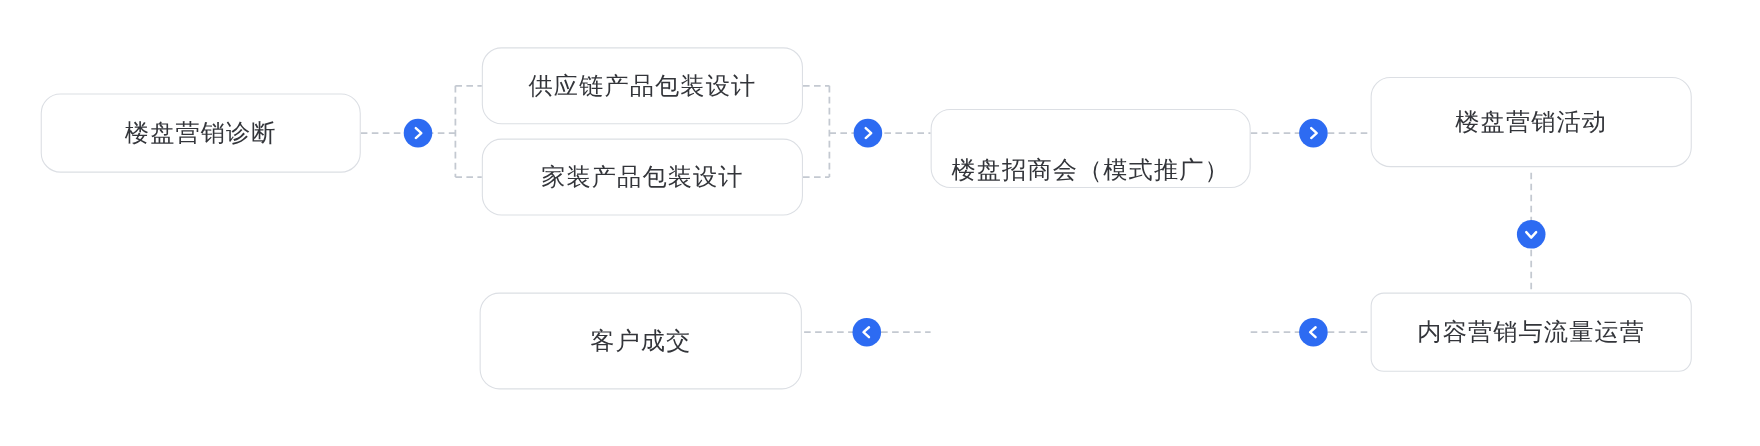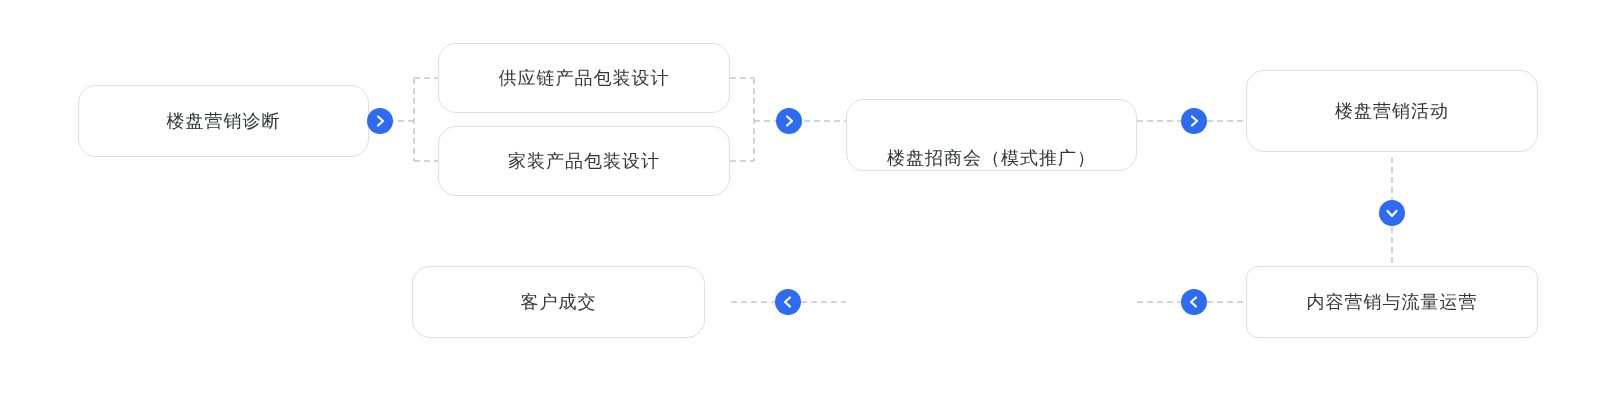--- a/index.html
+++ b/index.html
@@ -29,7 +29,7 @@
   }
   .node .label{
     color:var(--text);
-    font-size:18px;
+    font-size:22px;
     letter-spacing:1px;
     white-space:nowrap;
   }

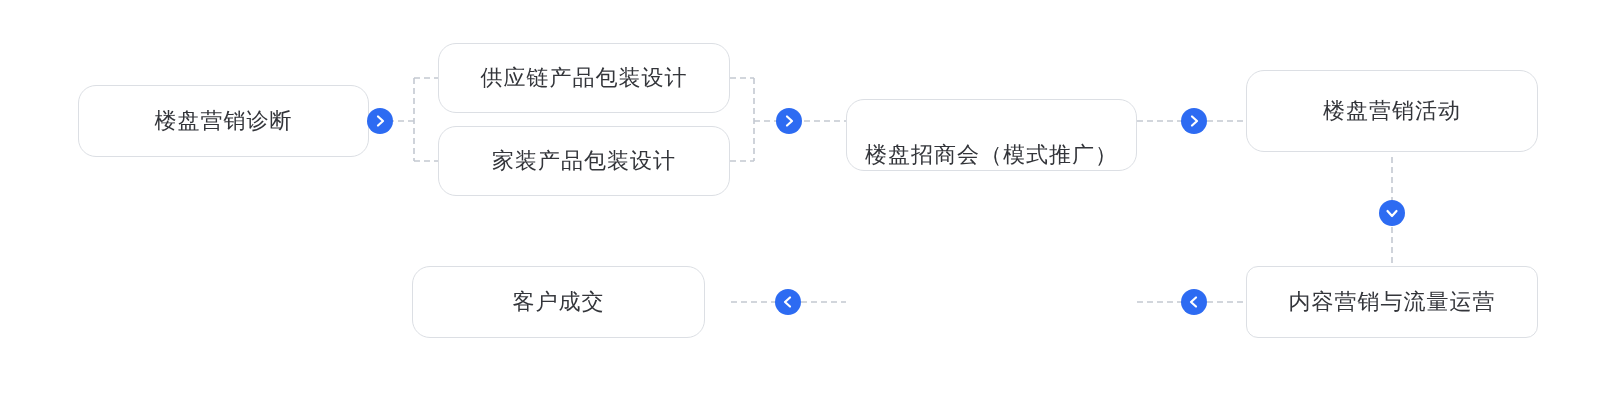--- a/index.html
+++ b/index.html
@@ -46,7 +46,7 @@
   .arrow.left svg{transform:rotate(180deg);}
 
   
-  #node-diagnosis   {left:37px;  top:85px;  width:291px; height:72px;margin-left:41px;}
+  #node-diagnosis   {left:37px;  top:85px;  width:291px; height:72px;}
   #node-supply      {left:438px; top:43px;  width:292px; height:70px;}
   #node-homedecor   {left:438px; top:126px; width:292px; height:70px;}
   #node-conference  {left:846px; top:99px;  width:291px; height:72px;align-items:flex-end;}

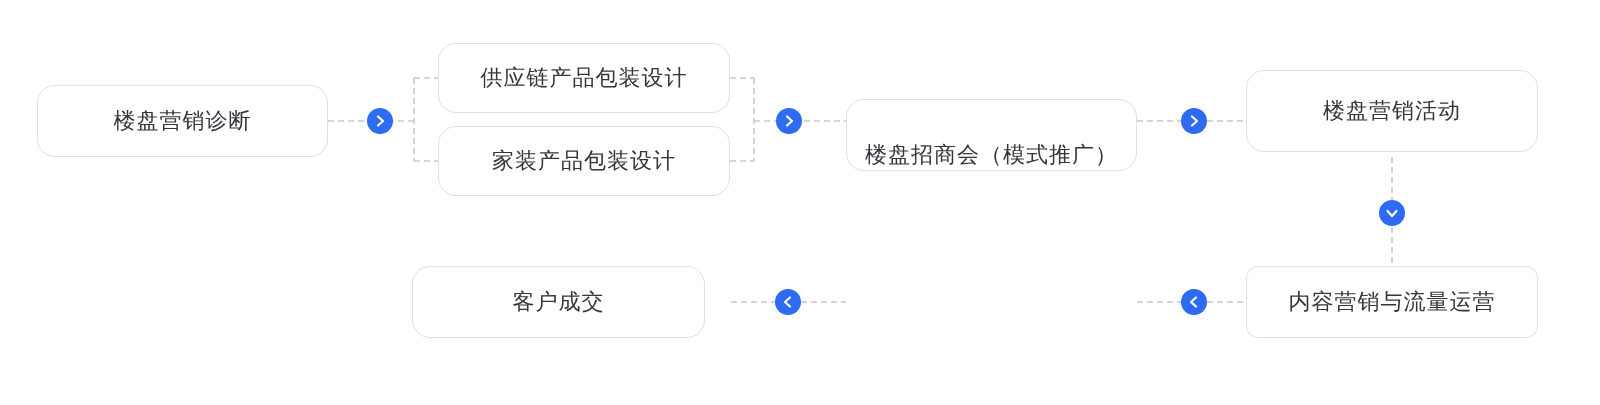--- a/index.html
+++ b/index.html
@@ -53,7 +53,7 @@
   #node-activity    {left:1246px;top:70px;  width:292px; height:82px;}
   #node-contentops  {left:1246px;top:266px; width:292px; height:72px;border-radius:12px;}
   #node-leads       {left:846px; top:266px; width:291px; height:72px;}
-  #node-deal        {left:412px; top:266px; width:293px; height:72px;}
+  #node-deal        {left:436px; top:266px; width:293px; height:88px;}
 
   #arrow-1{left:380px; top:121px;}
   #arrow-2{left:789px; top:121px;}

